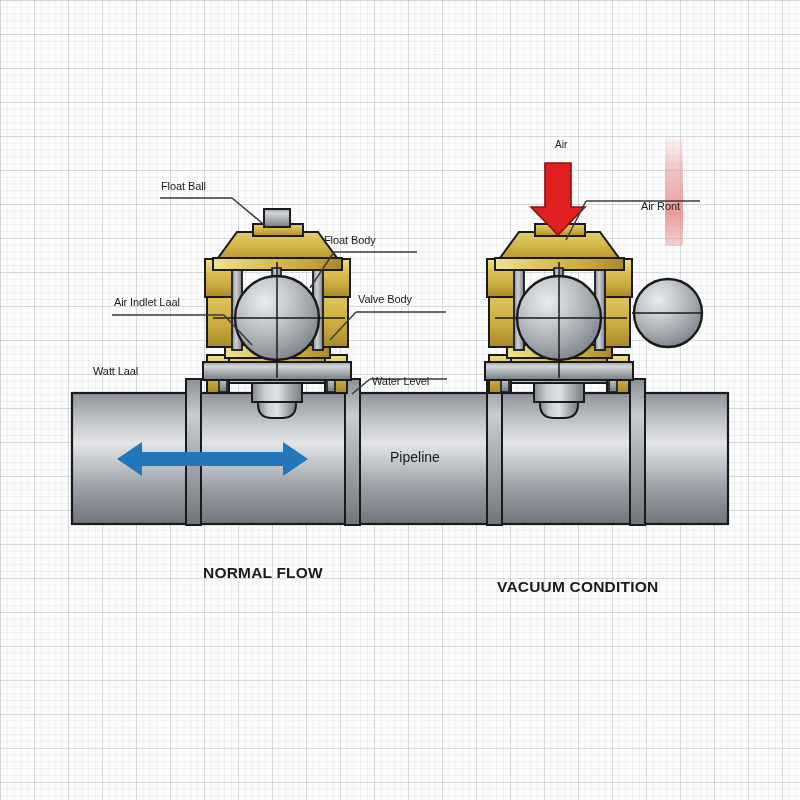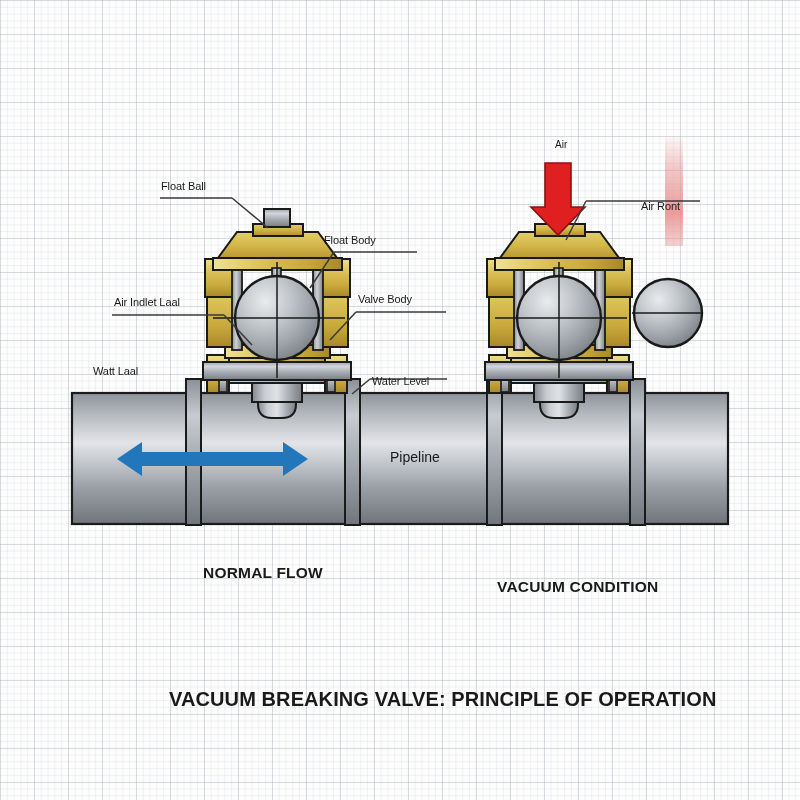--- a/index.html
+++ b/index.html
@@ -273,7 +273,6 @@
 
   <div class="lbl caption" style="left:497px; top:579px;">VACUUM CONDITION</div>
 
-  <div class="lbl title" style="left:169px; top:689px;">VACUUM BREAKING VALVE: PRINCIPLE OF OPERATION</div>
 
 </div>
 

